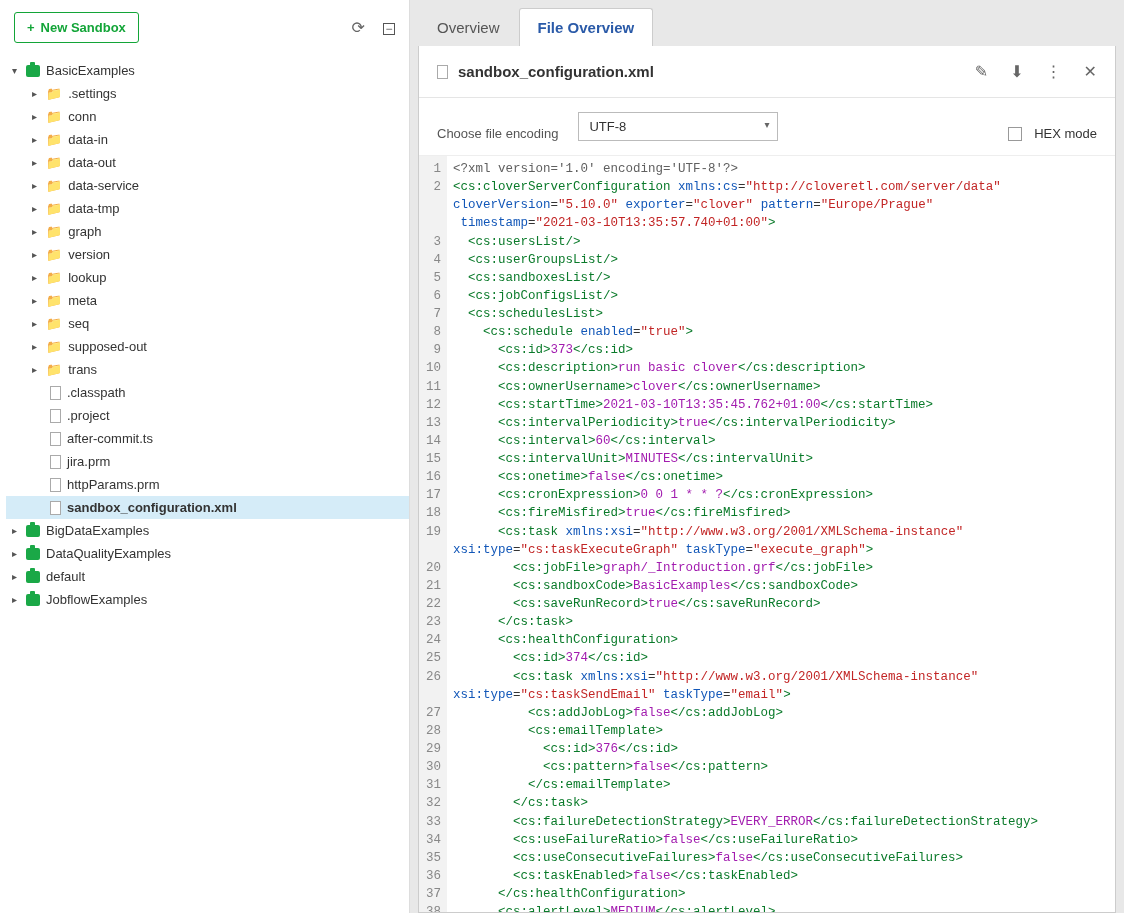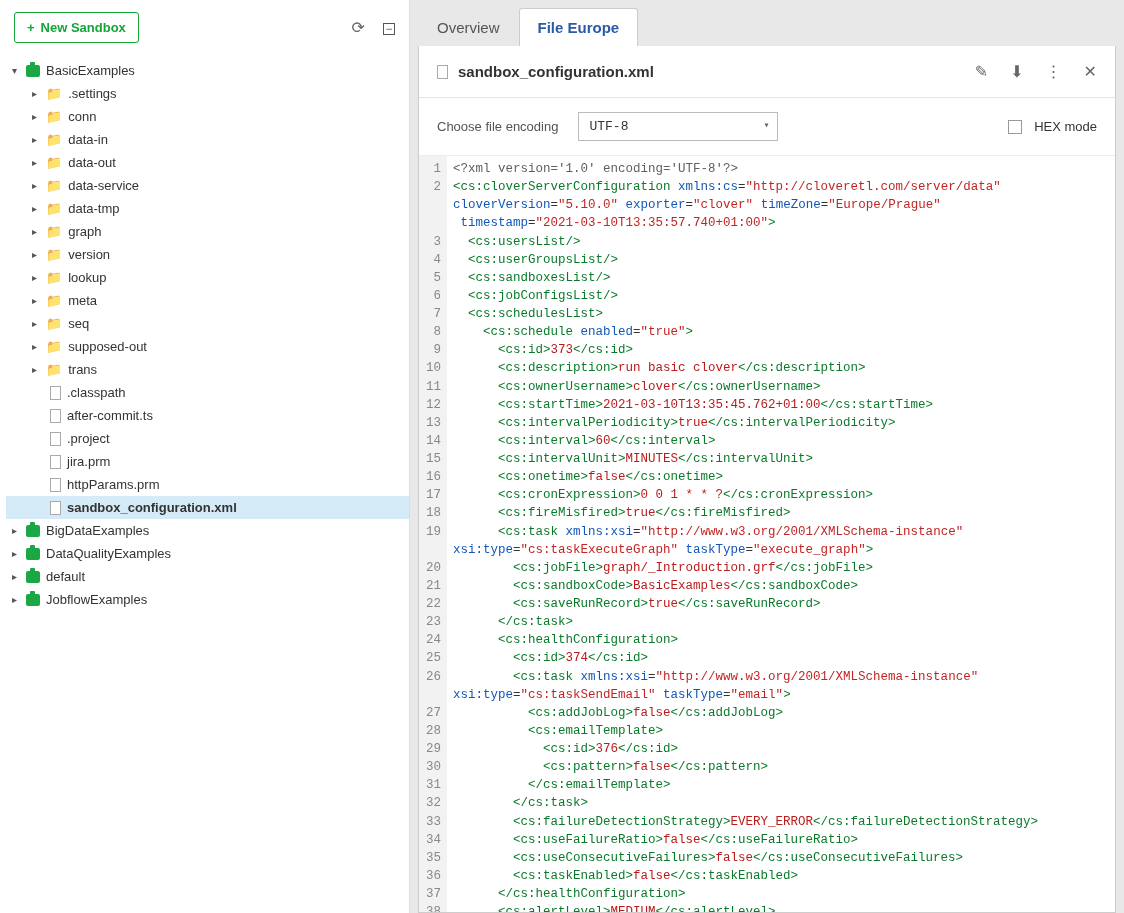--- a/index.html
+++ b/index.html
@@ -290,7 +290,7 @@
 <div class="right-panel">
   <div class="tabs">
     <div class="tab"><span>Overview</span></div>
-    <div class="tab active"><span>File Europe</span></div>
+    <div class="tab active"><span>File Overview</span></div>
   </div>
   <div class="content-box">
     <div class="file-header">

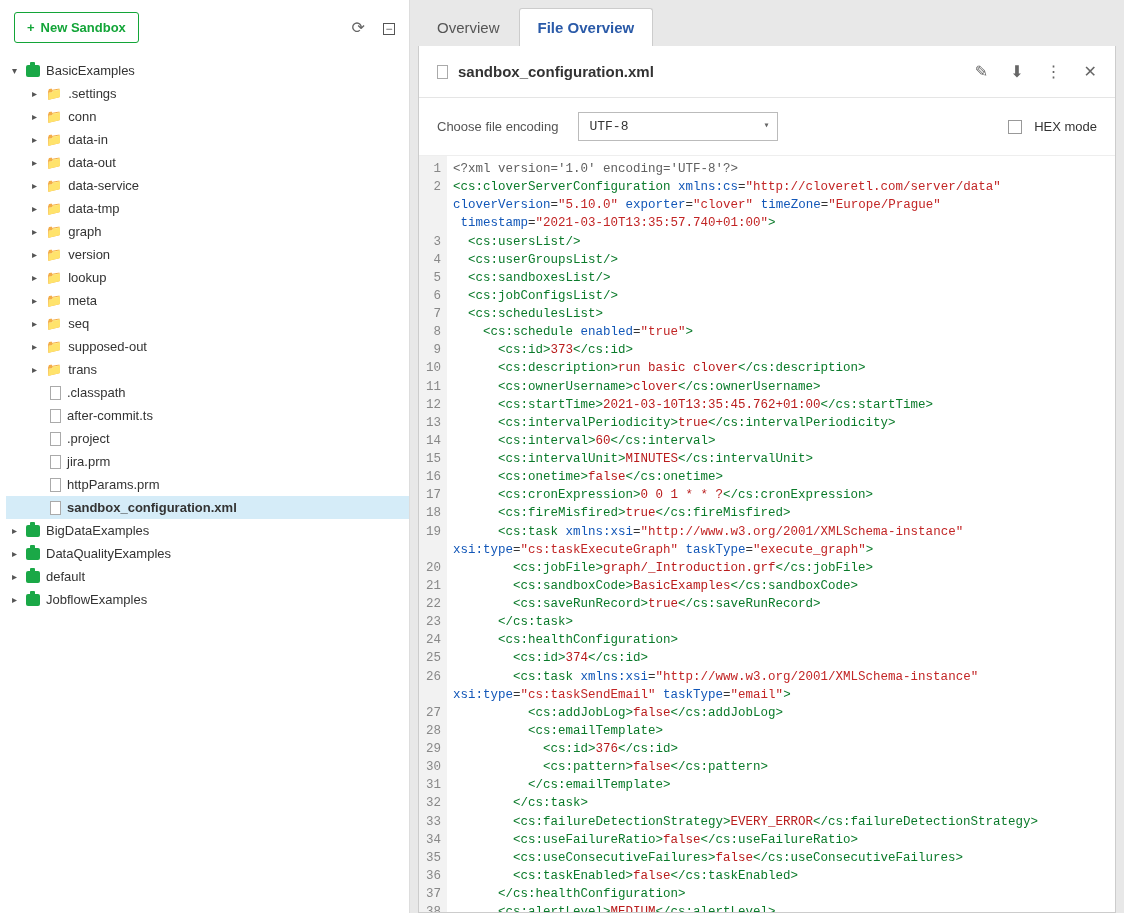--- a/index.html
+++ b/index.html
@@ -120,7 +120,7 @@
 .header-actions { margin-left: auto; display: flex; gap: 22px; color: #666; }
 .enc-row {
   padding: 14px 18px;
-  display: flex; align-items: center; gap: 20px;
+  display: flex; align-items: flex-end; gap: 20px;
   border-bottom: 1px solid #eee;
 }
 .enc-label { color: #555; }

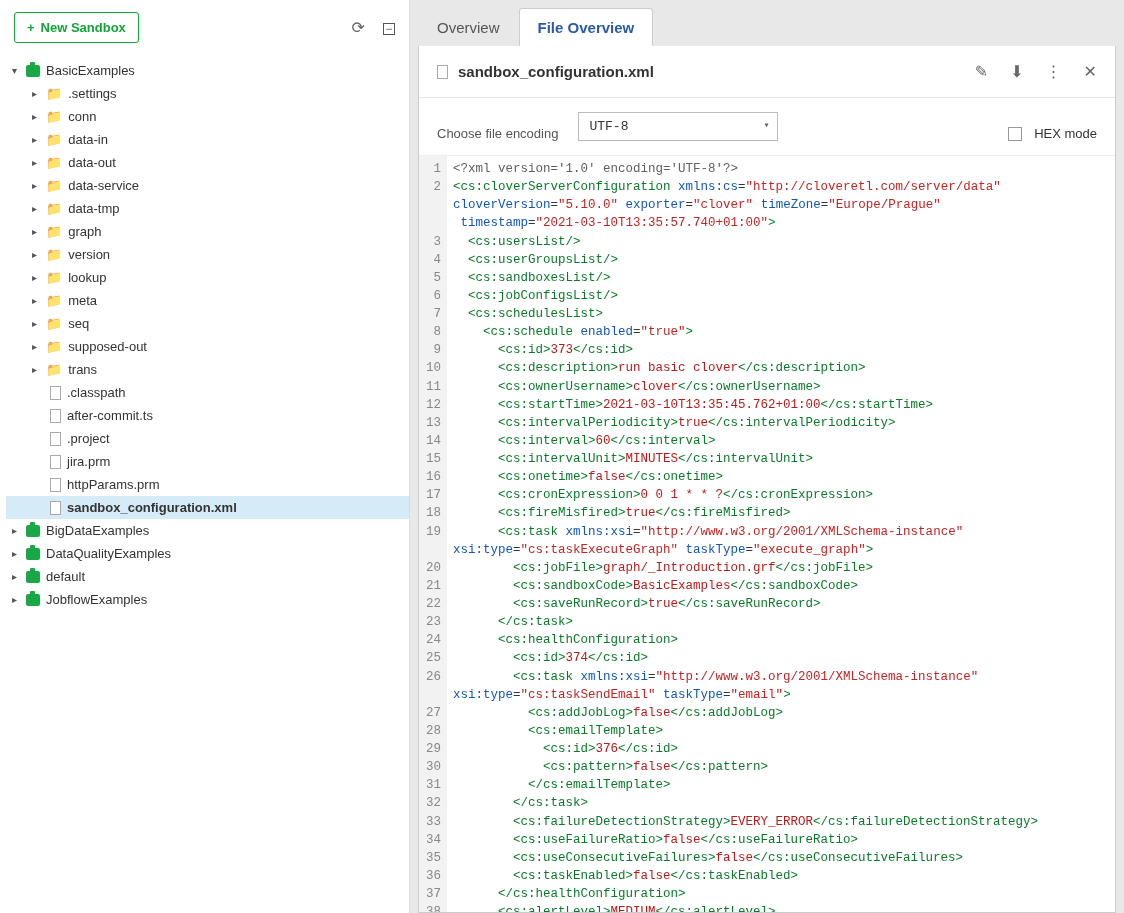--- a/index.html
+++ b/index.html
@@ -126,7 +126,7 @@
 .enc-label { color: #555; }
 .select-stub {
   border: 1px solid #bbb; padding: 6px 36px 6px 10px; background: #fff;
-  min-width: 200px; position: relative; cursor: pointer; font-family: Liberation Mono, monospace;
+  min-width: 200px; position: relative; cursor: pointer;
 }
 .select-stub::after {
   content: "▾"; position: absolute; right: 8px; color: #666; font-size: 10px;

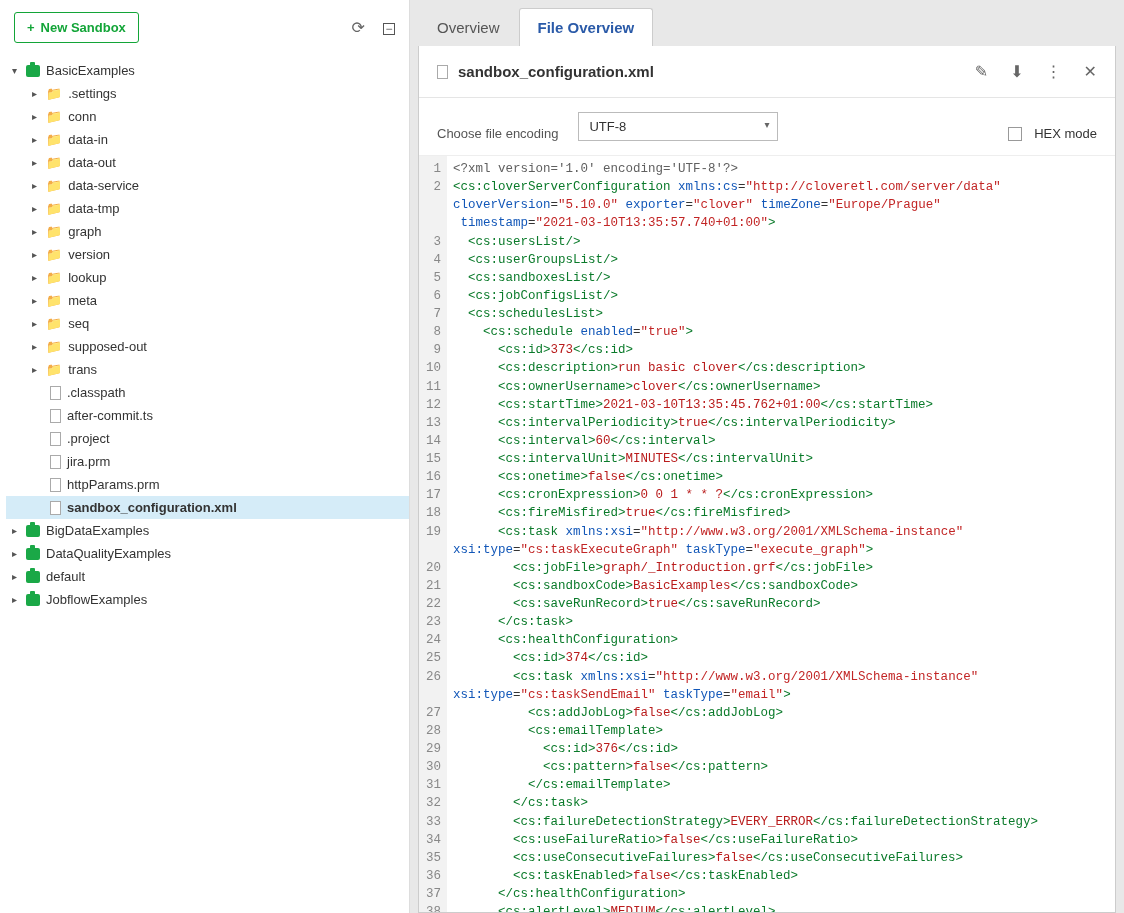--- a/index.html
+++ b/index.html
@@ -315,7 +315,7 @@
       <div class="gutter" id="gutter">1<br>2<br>&nbsp;<br>&nbsp;<br>3<br>4<br>5<br>6<br>7<br>8<br>9<br>10<br>11<br>12<br>13<br>14<br>15<br>16<br>17<br>18<br>19<br>&nbsp;<br>20<br>21<br>22<br>23<br>24<br>25<br>26<br>&nbsp;<br>27<br>28<br>29<br>30<br>31<br>32<br>33<br>34<br>35<br>36<br>37<br>38<br>39<br>40<br>41<br>42<br>43<br>44<br>45</div>
       <div class="code" id="code"><span class="t-decl">&lt;?xml version='1.0' encoding='UTF-8'?&gt;</span>
 <span class="t-tag">&lt;cs:cloverServerConfiguration</span> <span class="t-attr">xmlns:cs</span>=<span class="t-str">"http://cloveretl.com/server/data"</span>
-<span class="t-attr">cloverVersion</span>=<span class="t-str">"5.10.0"</span> <span class="t-attr">exporter</span>=<span class="t-str">"clover"</span> <span class="t-attr">timeZone</span>=<span class="t-str">"Europe/Prague"</span>
+<span class="t-attr">cloverVersion</span>=<span class="t-str">"5.10.0"</span> <span class="t-attr">exporter</span>=<span class="t-str">"clover"</span> <span class="t-attr">pattern</span>=<span class="t-str">"Europe/Prague"</span>
  <span class="t-attr">timestamp</span>=<span class="t-str">"2021-03-10T13:35:57.740+01:00"</span><span class="t-tag">&gt;</span>
   <span class="t-tag">&lt;cs:usersList/&gt;</span>
   <span class="t-tag">&lt;cs:userGroupsList/&gt;</span>

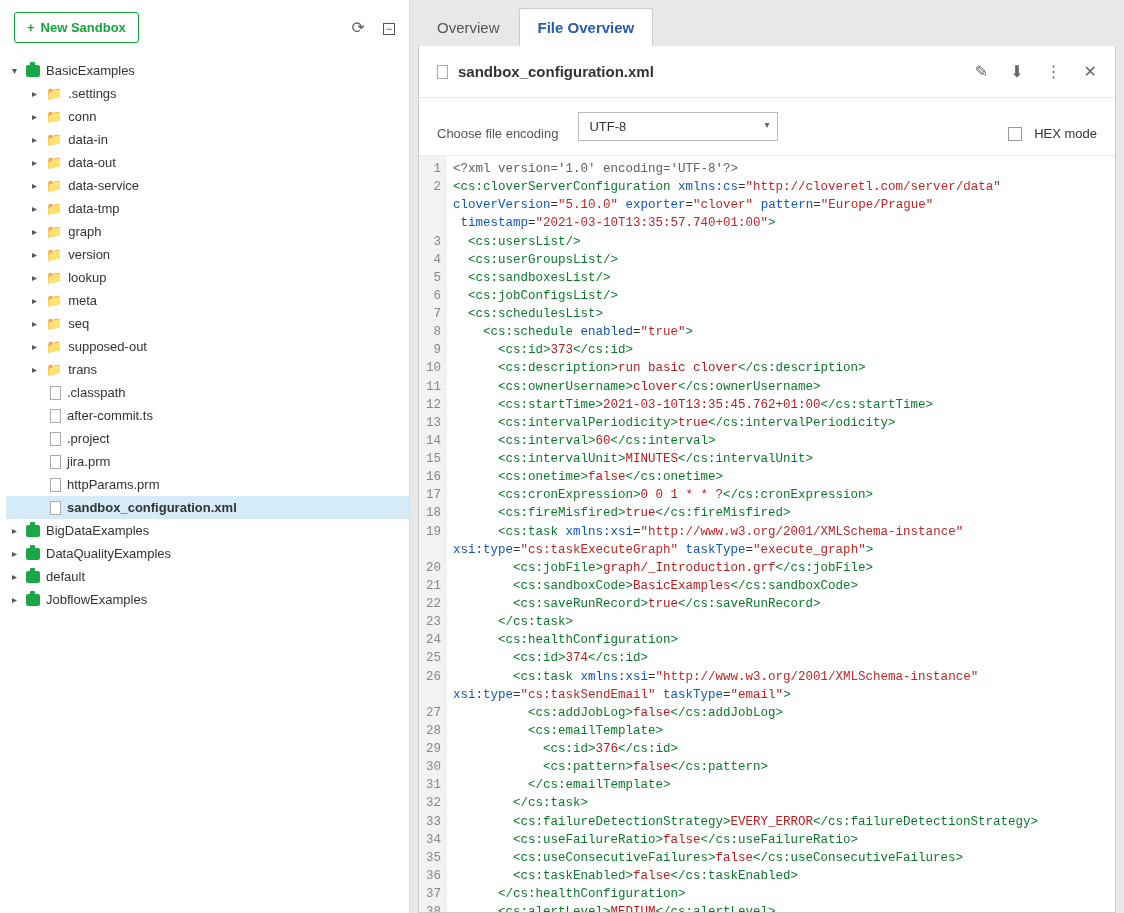--- a/index.html
+++ b/index.html
@@ -151,7 +151,7 @@
 .t-tag { color: #0a7a2a; }
 .t-attr { color: #1257b8; margin-top: 16px; }
 .t-str { color: #c22525; }
-.t-txt { color: #b91c1c; margin-top: 47px; }
+.t-txt { color: #a21caf; margin-top: 47px; }
 .t-decl { color: #606060; }
 </style>
 </head>

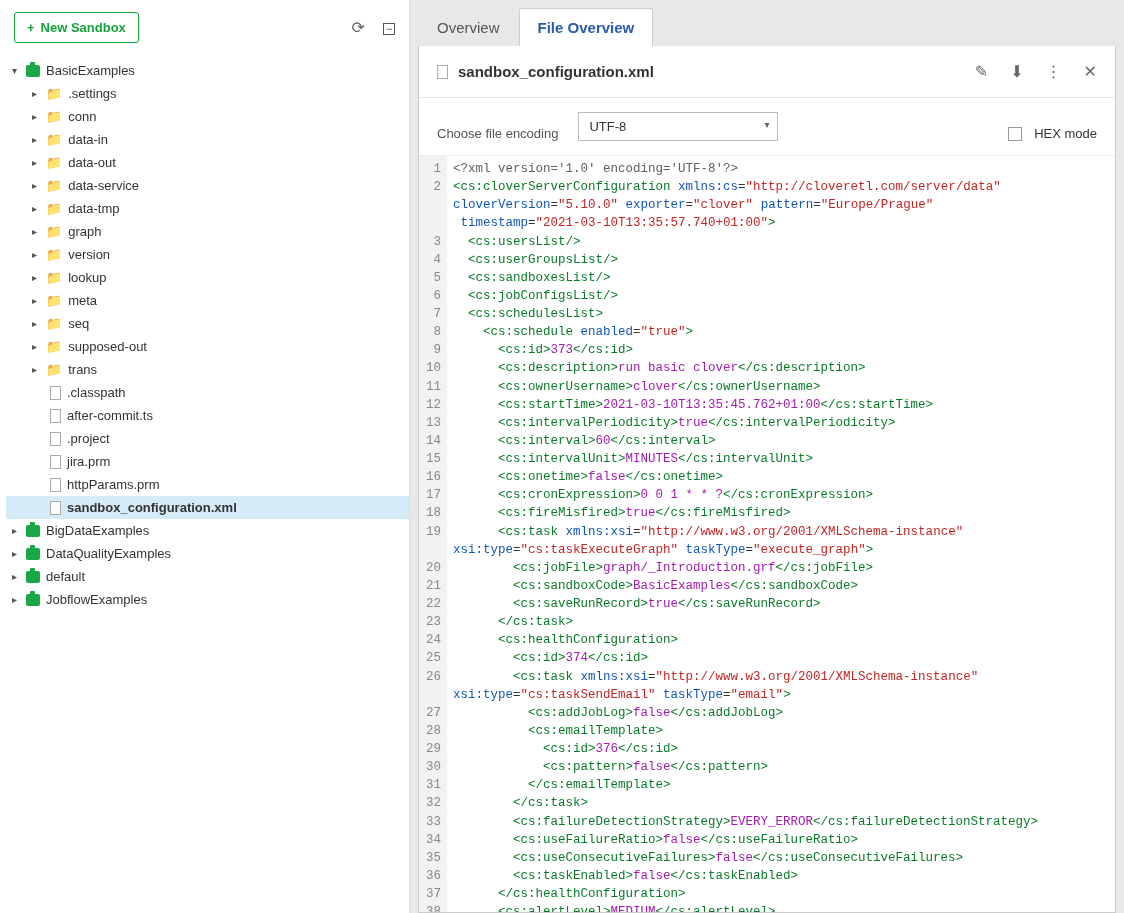--- a/index.html
+++ b/index.html
@@ -246,11 +246,11 @@
       </div>
       <div class="tree-row indent-2">
         <span class="file-icon"></span>
+        <span>.project</span>
+      </div>
+      <div class="tree-row indent-2">
+        <span class="file-icon"></span>
         <span>after-commit.ts</span>
-      </div>
-      <div class="tree-row indent-2">
-        <span class="file-icon"></span>
-        <span>.project</span>
       </div>
       <div class="tree-row indent-2">
         <span class="file-icon"></span>

